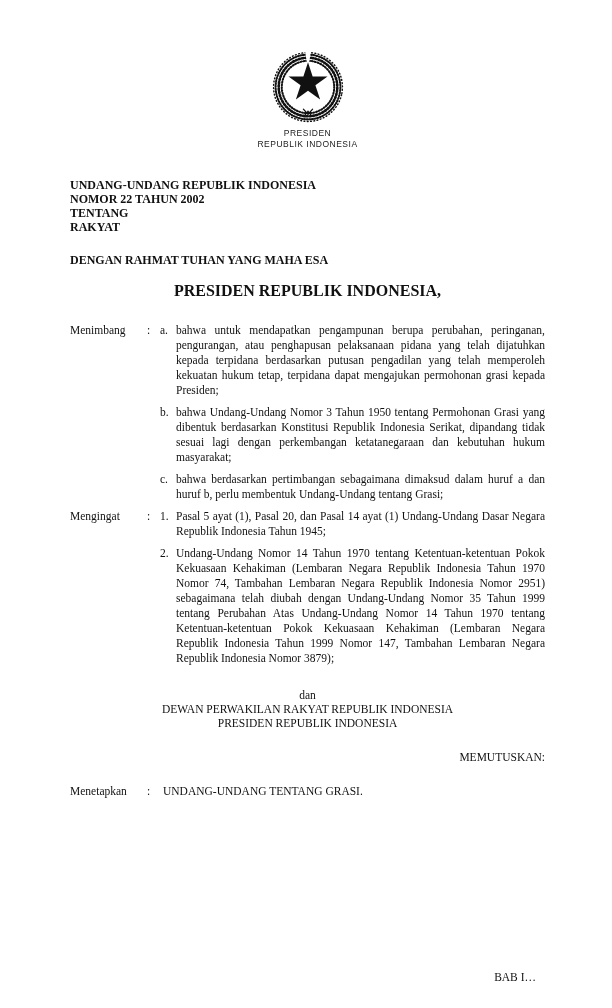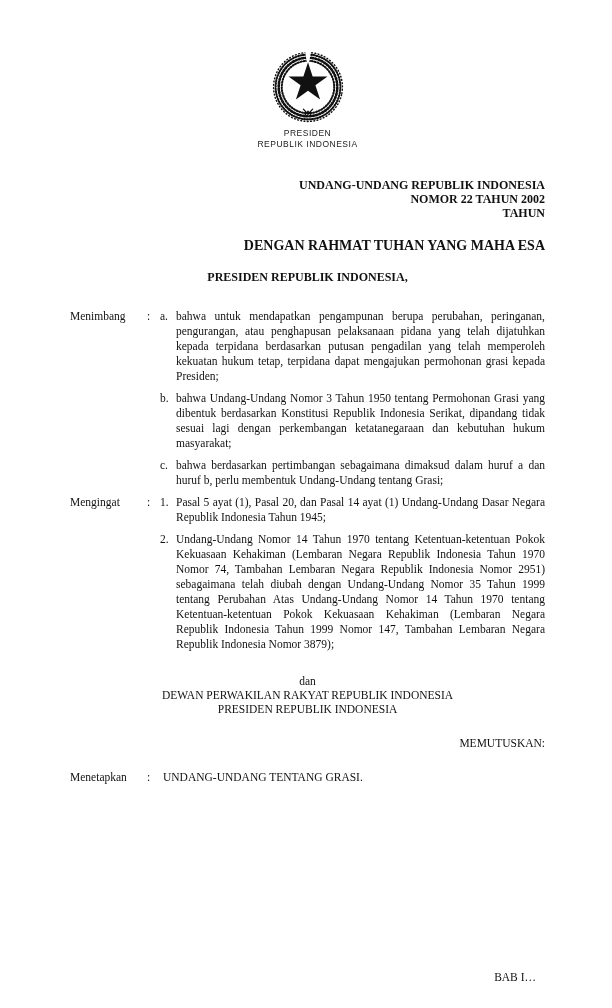--- a/index.html
+++ b/index.html
@@ -31,7 +31,7 @@
   
   .title-block {
     margin-top: 29px;
-    text-align: right;
+    text-align: left;
     font-weight: bold;
     font-size: 12px;
     line-height: 14px;

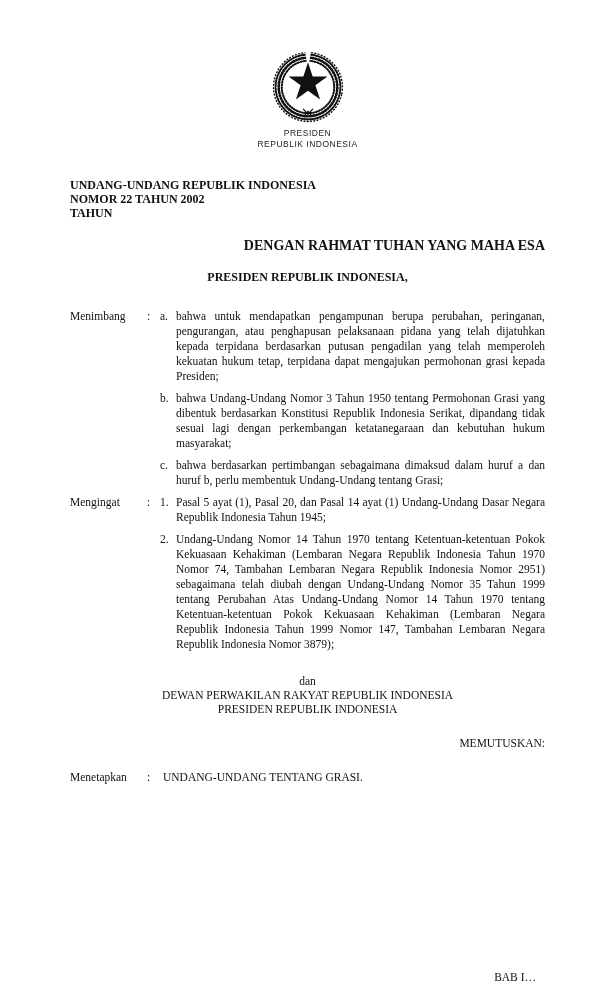--- a/index.html
+++ b/index.html
@@ -109,6 +109,7 @@
   <div class="title-block">
     <div>UNDANG-UNDANG REPUBLIK INDONESIA</div>
     <div>NOMOR 22 TAHUN 2002</div>
+    <div>TENTANG</div>
     <div>TAHUN</div>
   </div>
 

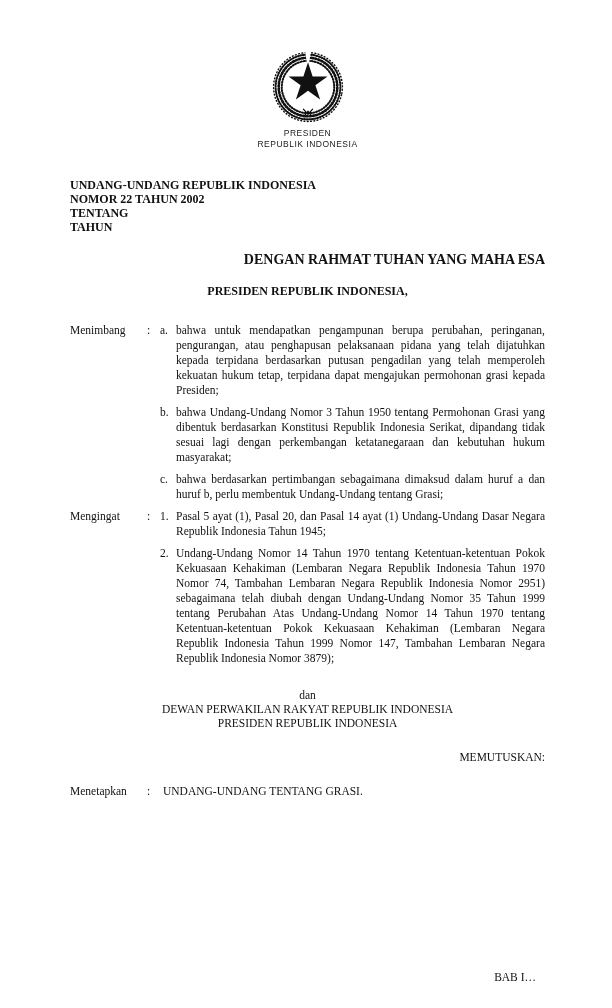--- a/index.html
+++ b/index.html
@@ -110,7 +110,7 @@
     <div>UNDANG-UNDANG REPUBLIK INDONESIA</div>
     <div>NOMOR 22 TAHUN 2002</div>
     <div>TENTANG</div>
-    <div>TAHUN</div>
+    <div>RAKYAT</div>
   </div>
 
   <div class="invocation">DENGAN RAHMAT TUHAN YANG MAHA ESA</div>

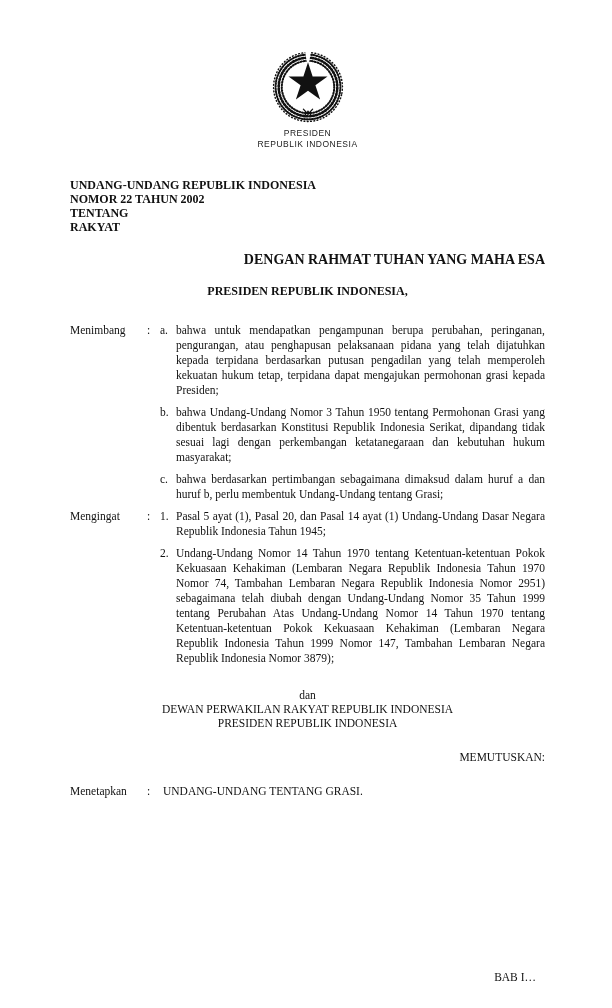--- a/index.html
+++ b/index.html
@@ -38,9 +38,9 @@
   }
   .invocation {
     margin-top: 19px;
-    text-align: right;
+    text-align: left;
     font-weight: bold;
-    font-size: 14px;
+    font-size: 12px;
     line-height: 14px;
   }
   .authority {

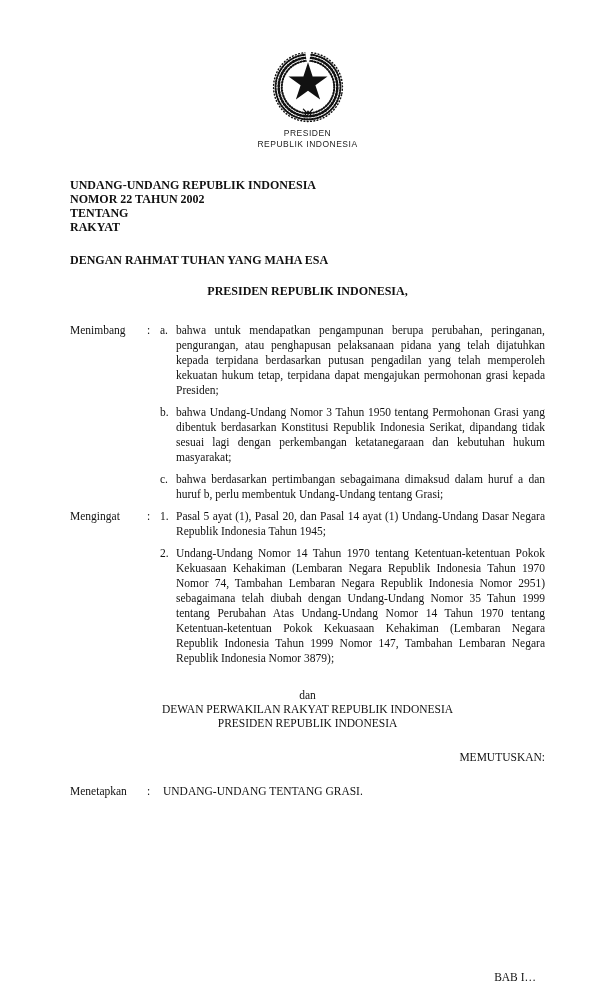--- a/index.html
+++ b/index.html
@@ -47,7 +47,7 @@
     margin-top: 17px;
     text-align: center;
     font-weight: bold;
-    font-size: 12px;
+    font-size: 16px;
     line-height: 14px;
   }
   

